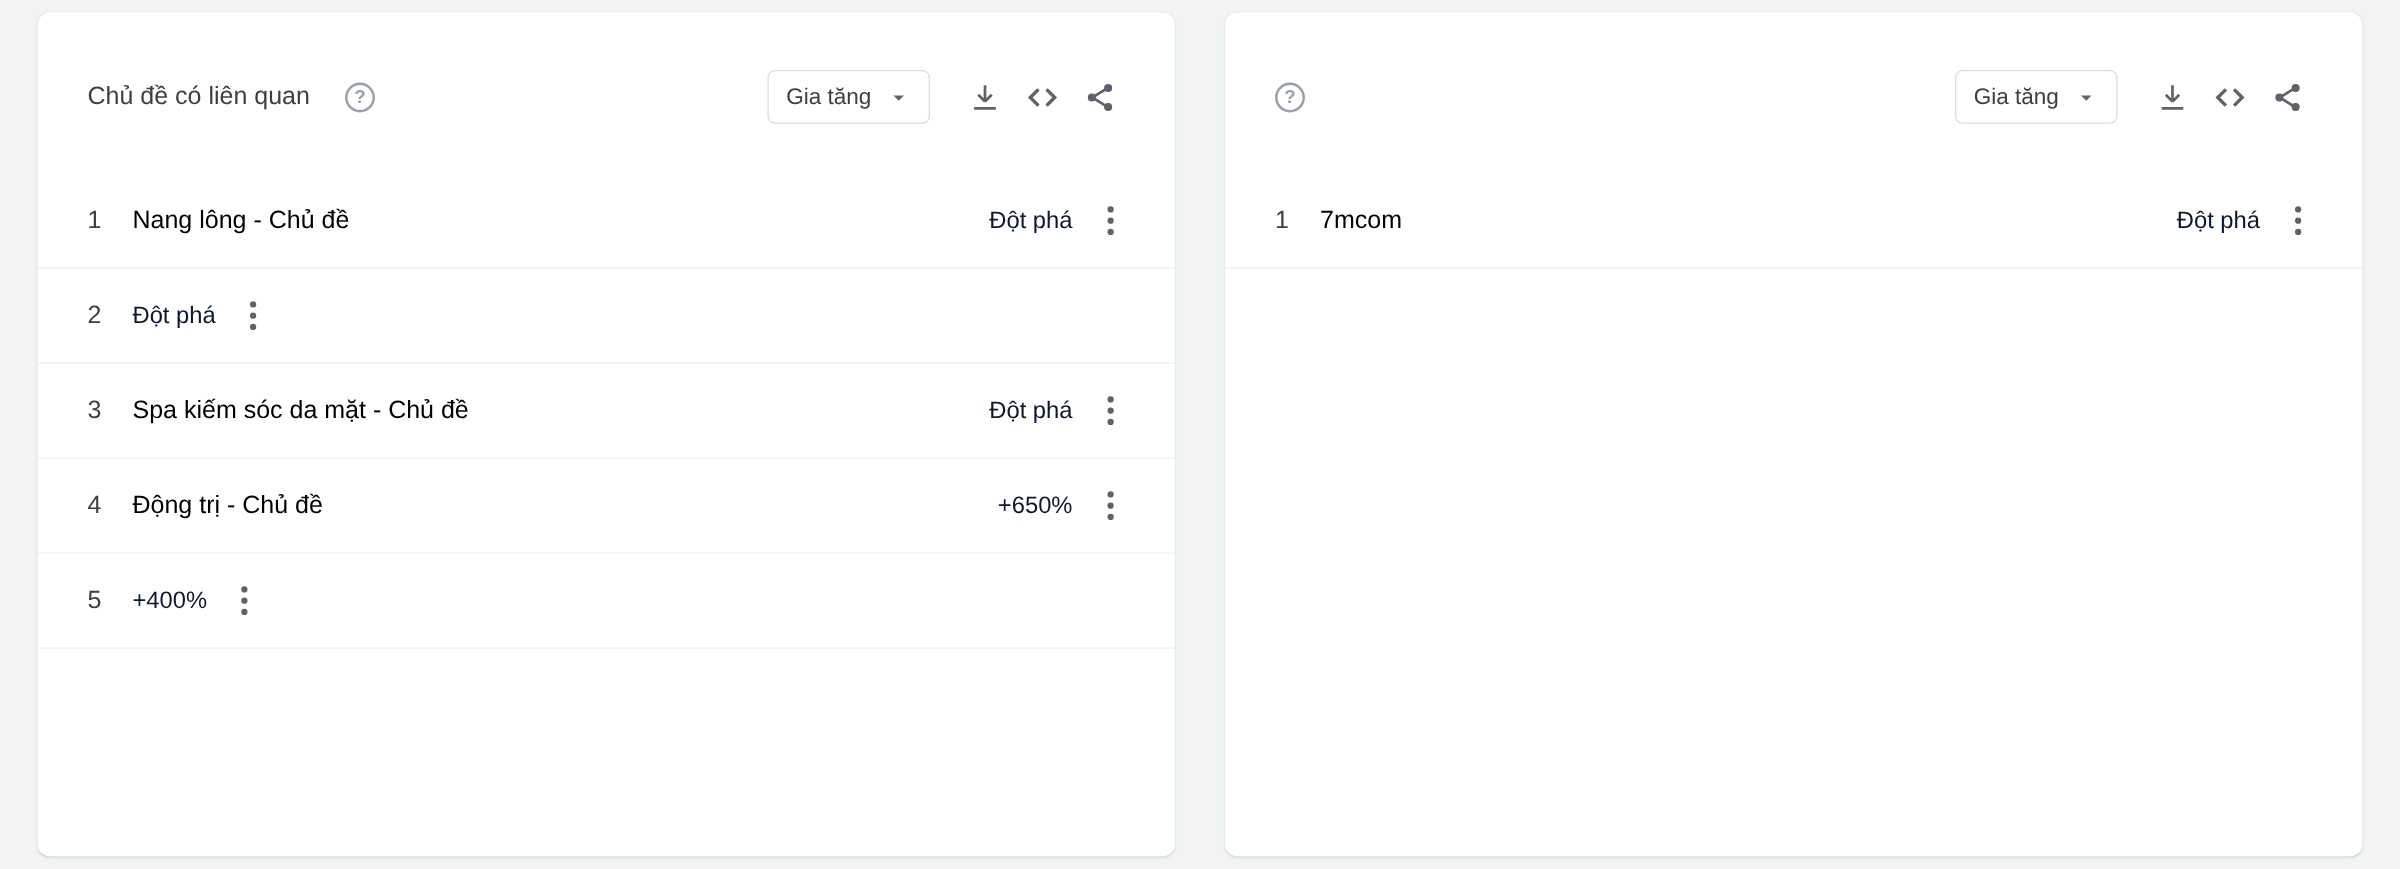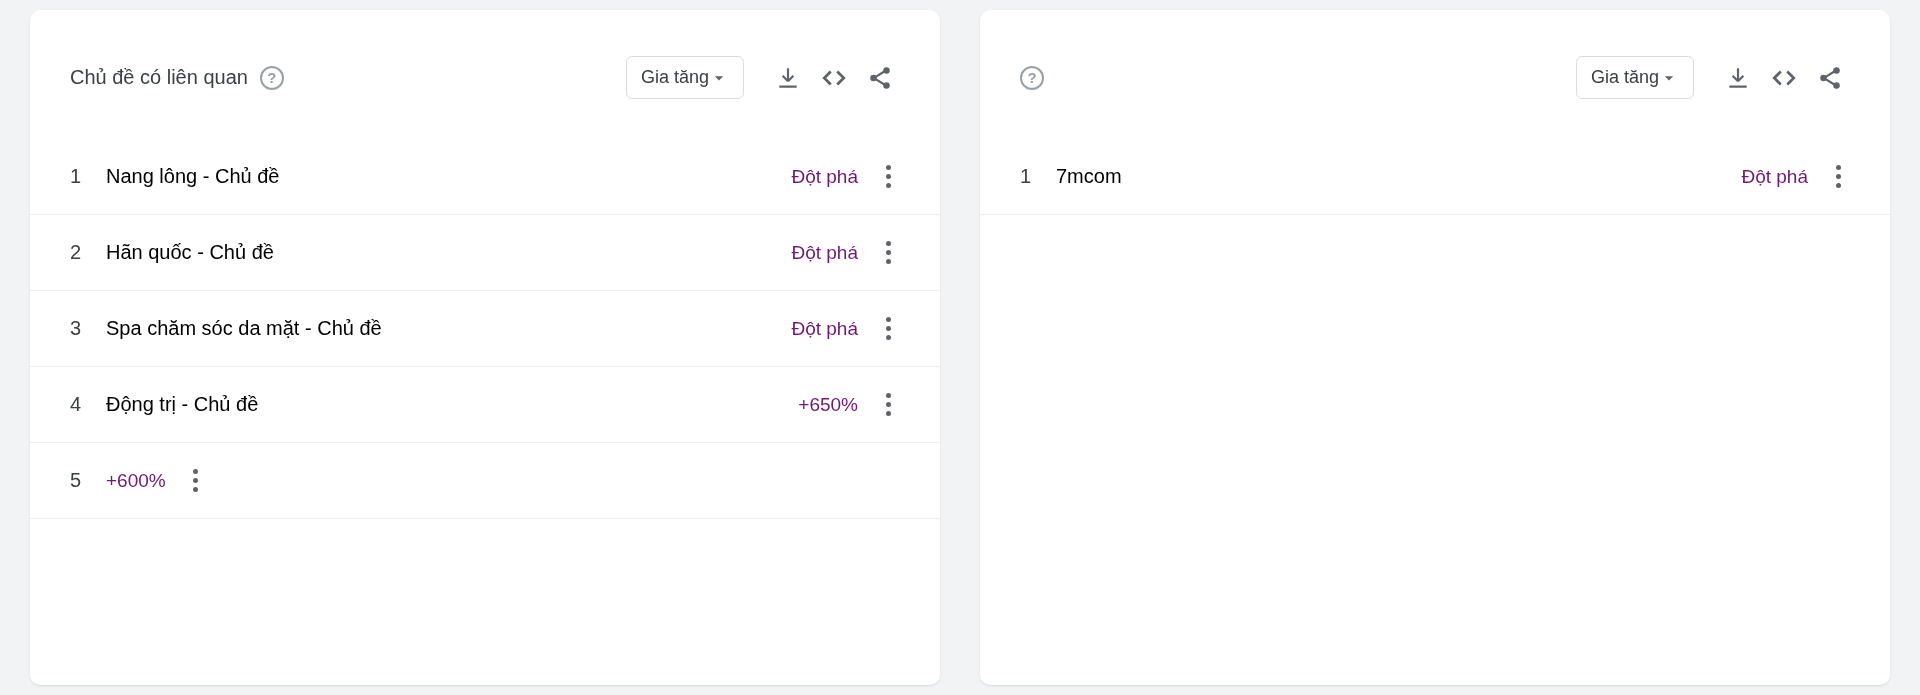--- a/index.html
+++ b/index.html
@@ -34,7 +34,7 @@
     font-weight: 400;
     display: flex;
     align-items: center;
-    gap: 12px;
+    gap: 28px;
   }
   .help-icon {
     width: 24px;

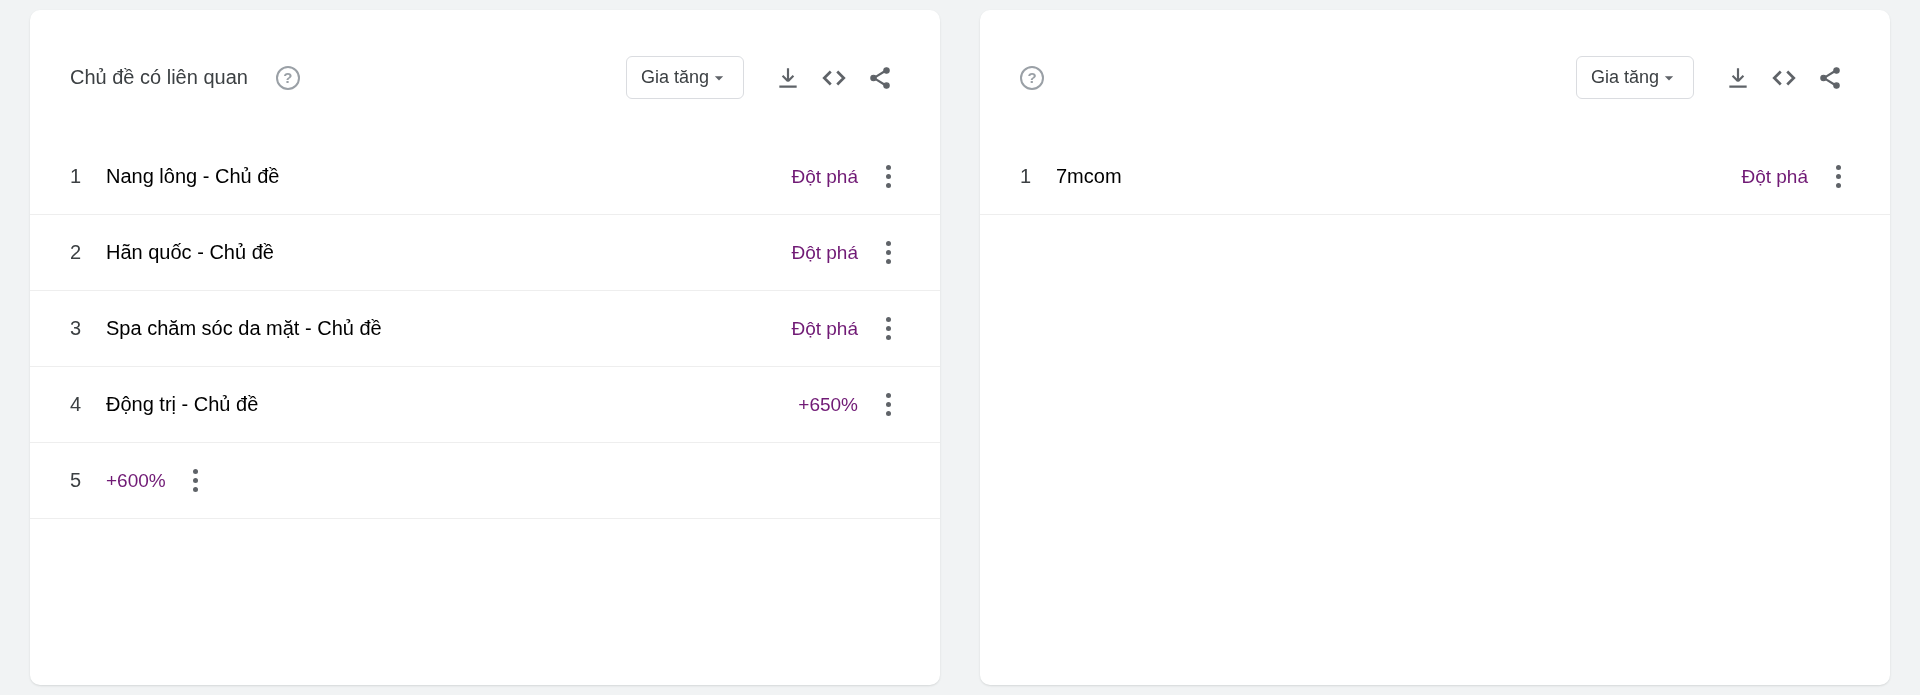--- a/index.html
+++ b/index.html
@@ -55,6 +55,7 @@
     padding: 10px 14px;
     display: flex;
     align-items: center;
+    gap: 12px;
     font-size: 18px;
     color: #3c4043;
     cursor: pointer;

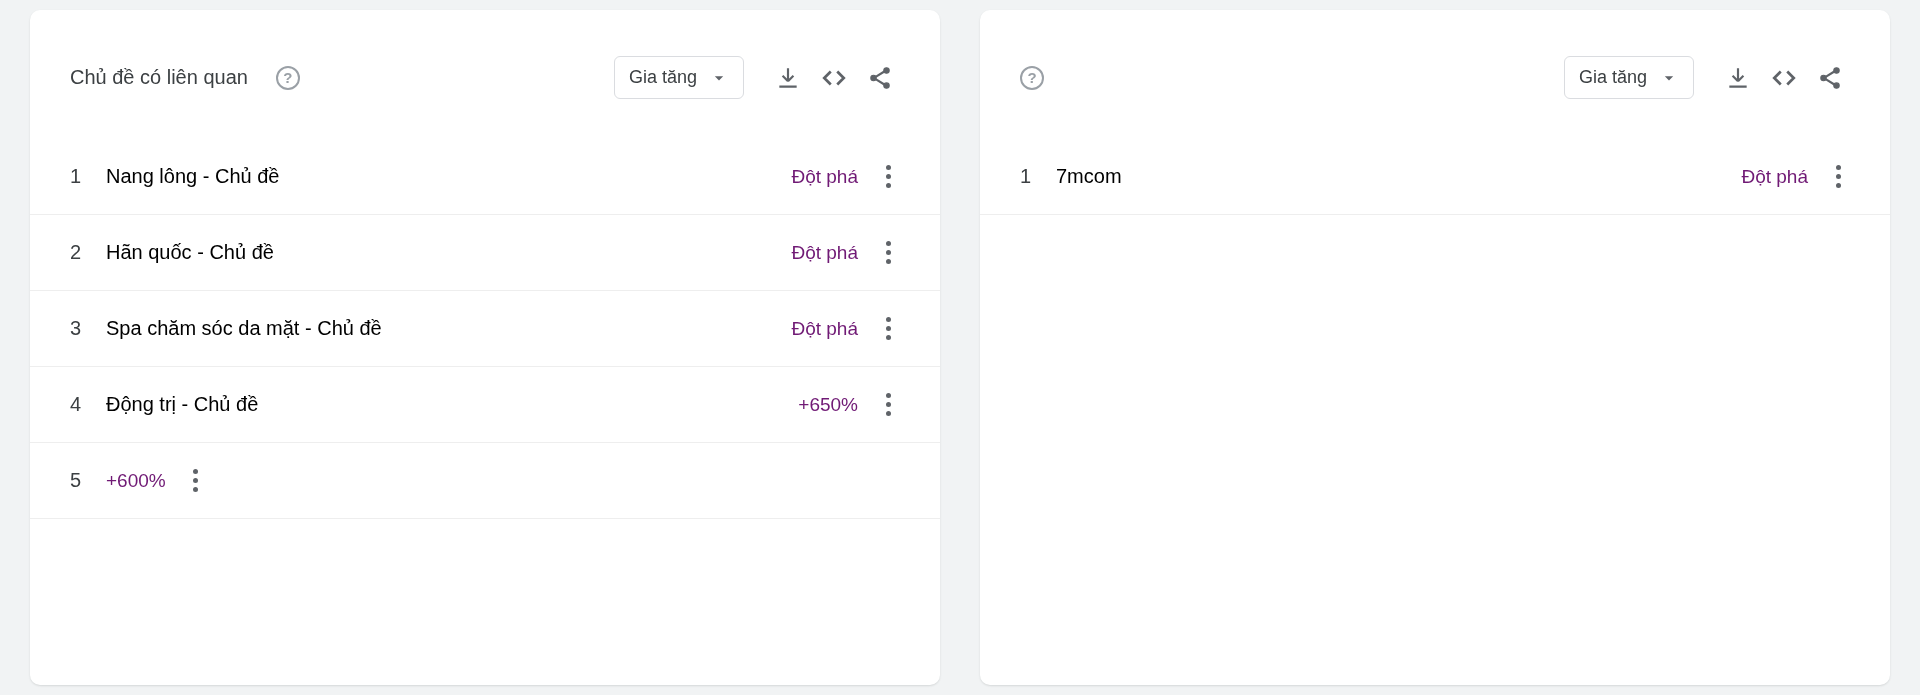--- a/index.html
+++ b/index.html
@@ -89,7 +89,7 @@
     color: #000000;
   }
   .list-value {
-    color: #701a75;
+    color: #0f172a;
     font-size: 19px;
     margin-right: 18px;
   }

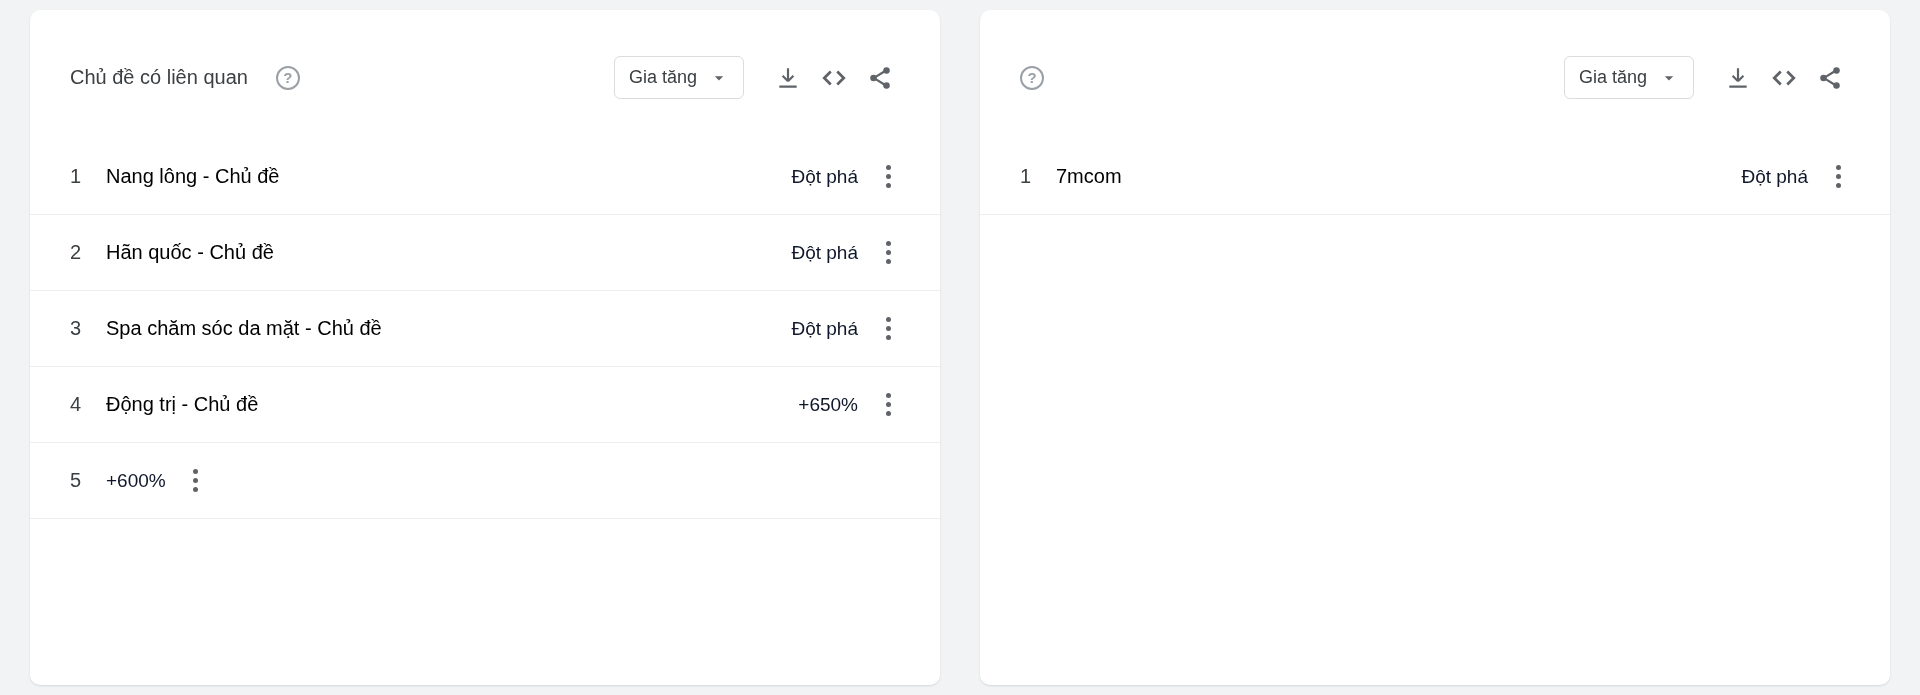--- a/index.html
+++ b/index.html
@@ -153,7 +153,6 @@
   </div>
   <div class="list-row">
     <div class="list-rank">2</div>
-    <div class="list-label">Hãn quốc - Chủ đề</div>
     <div class="list-value">Đột phá</div>
     <div class="more-btn">
         <span></span>

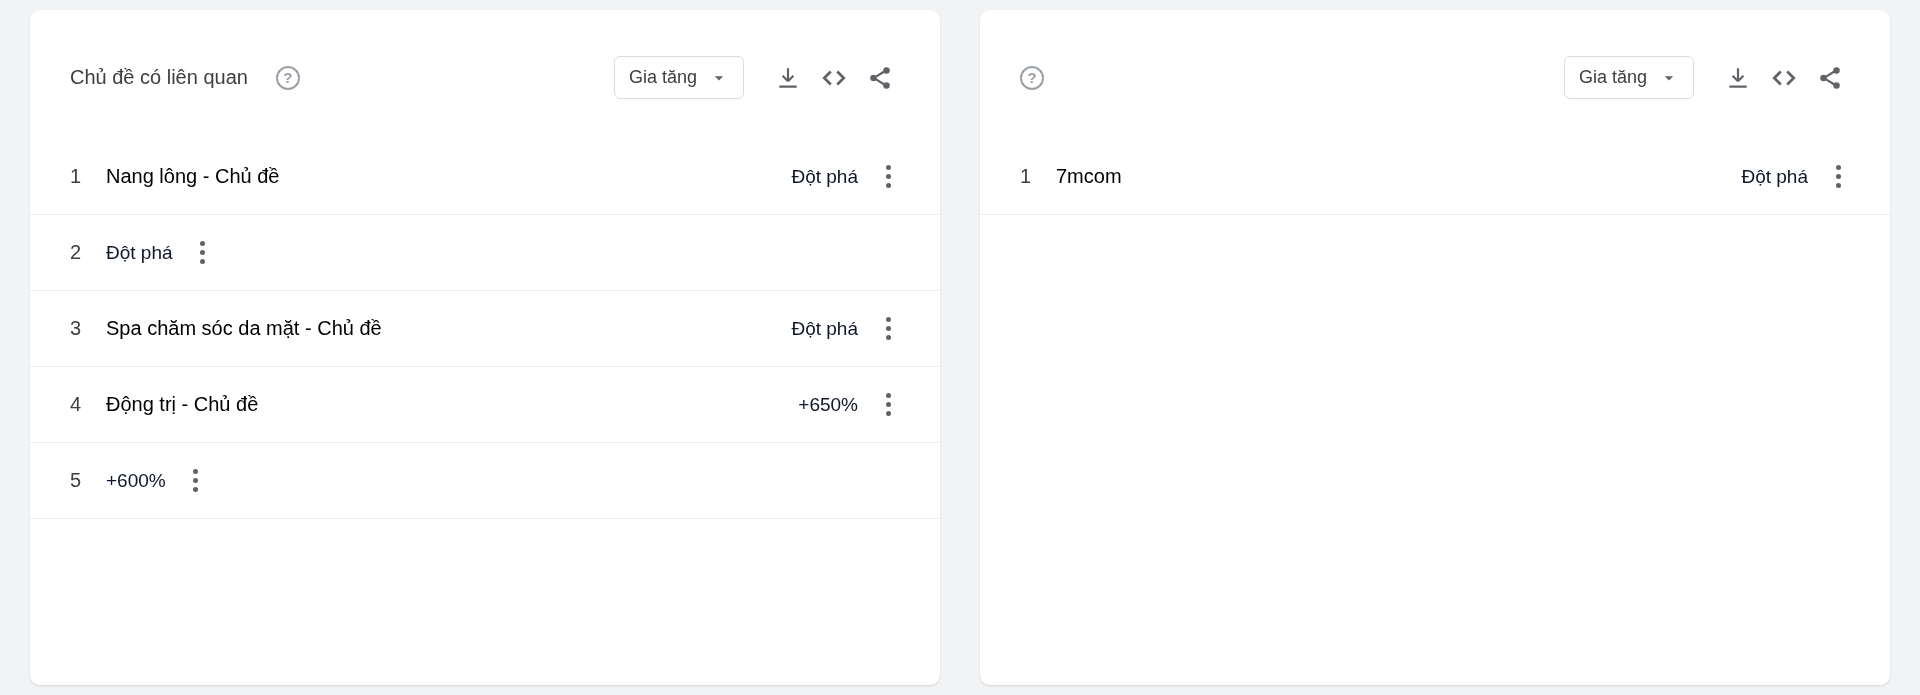--- a/index.html
+++ b/index.html
@@ -162,7 +162,7 @@
   </div>
   <div class="list-row">
     <div class="list-rank">3</div>
-    <div class="list-label">Spa chăm sóc da mặt - Chủ đề</div>
+    <div class="list-label">Spa kiếm sóc da mặt - Chủ đề</div>
     <div class="list-value">Đột phá</div>
     <div class="more-btn">
         <span></span>

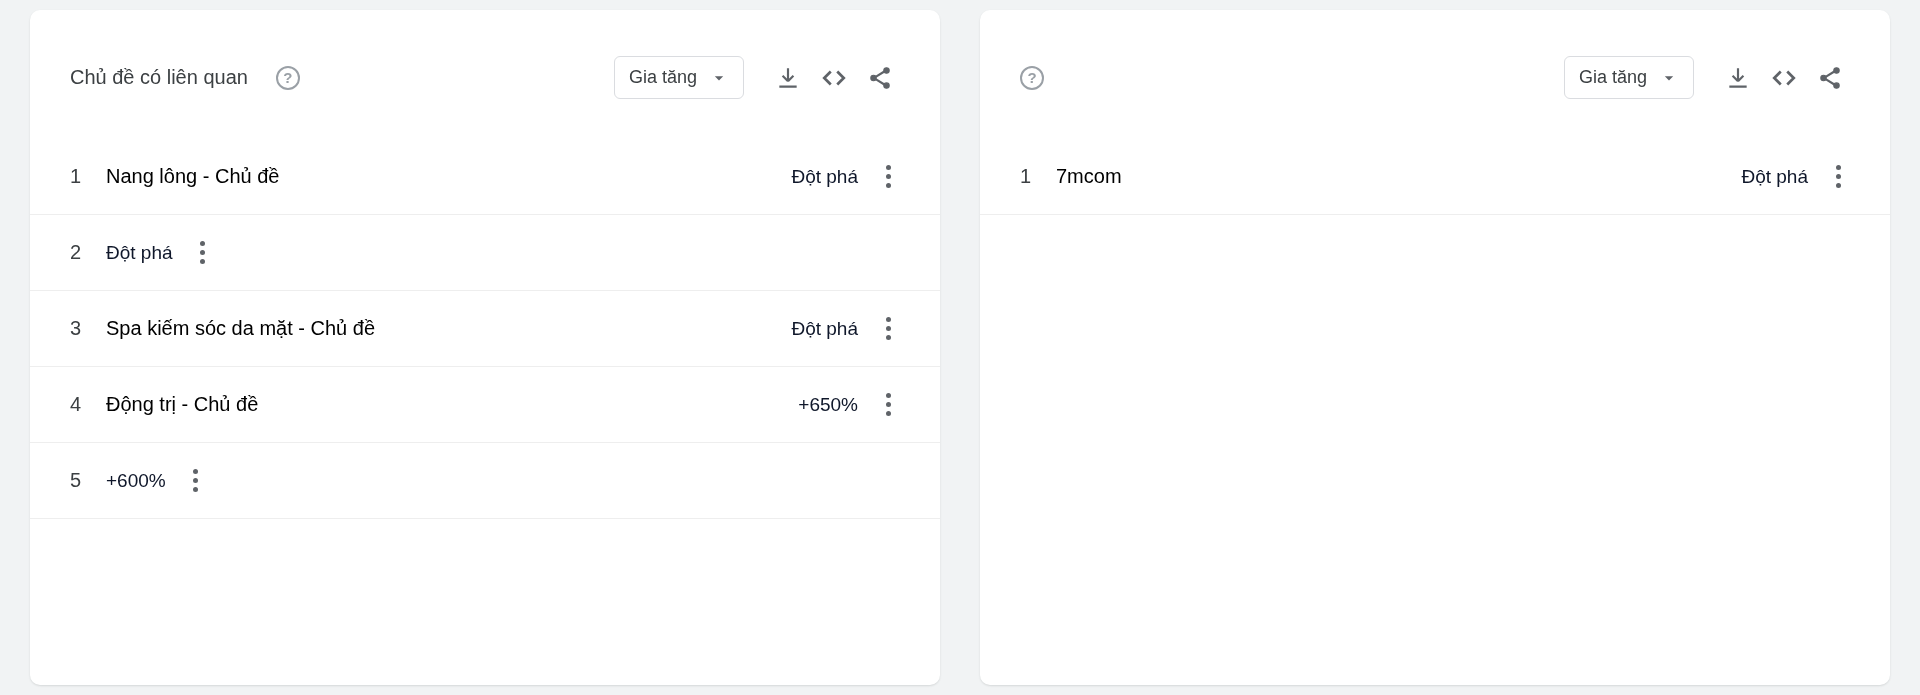--- a/index.html
+++ b/index.html
@@ -182,7 +182,7 @@
   </div>
   <div class="list-row">
     <div class="list-rank">5</div>
-    <div class="list-value">+600%</div>
+    <div class="list-value">+400%</div>
     <div class="more-btn">
         <span></span>
         <span></span>

